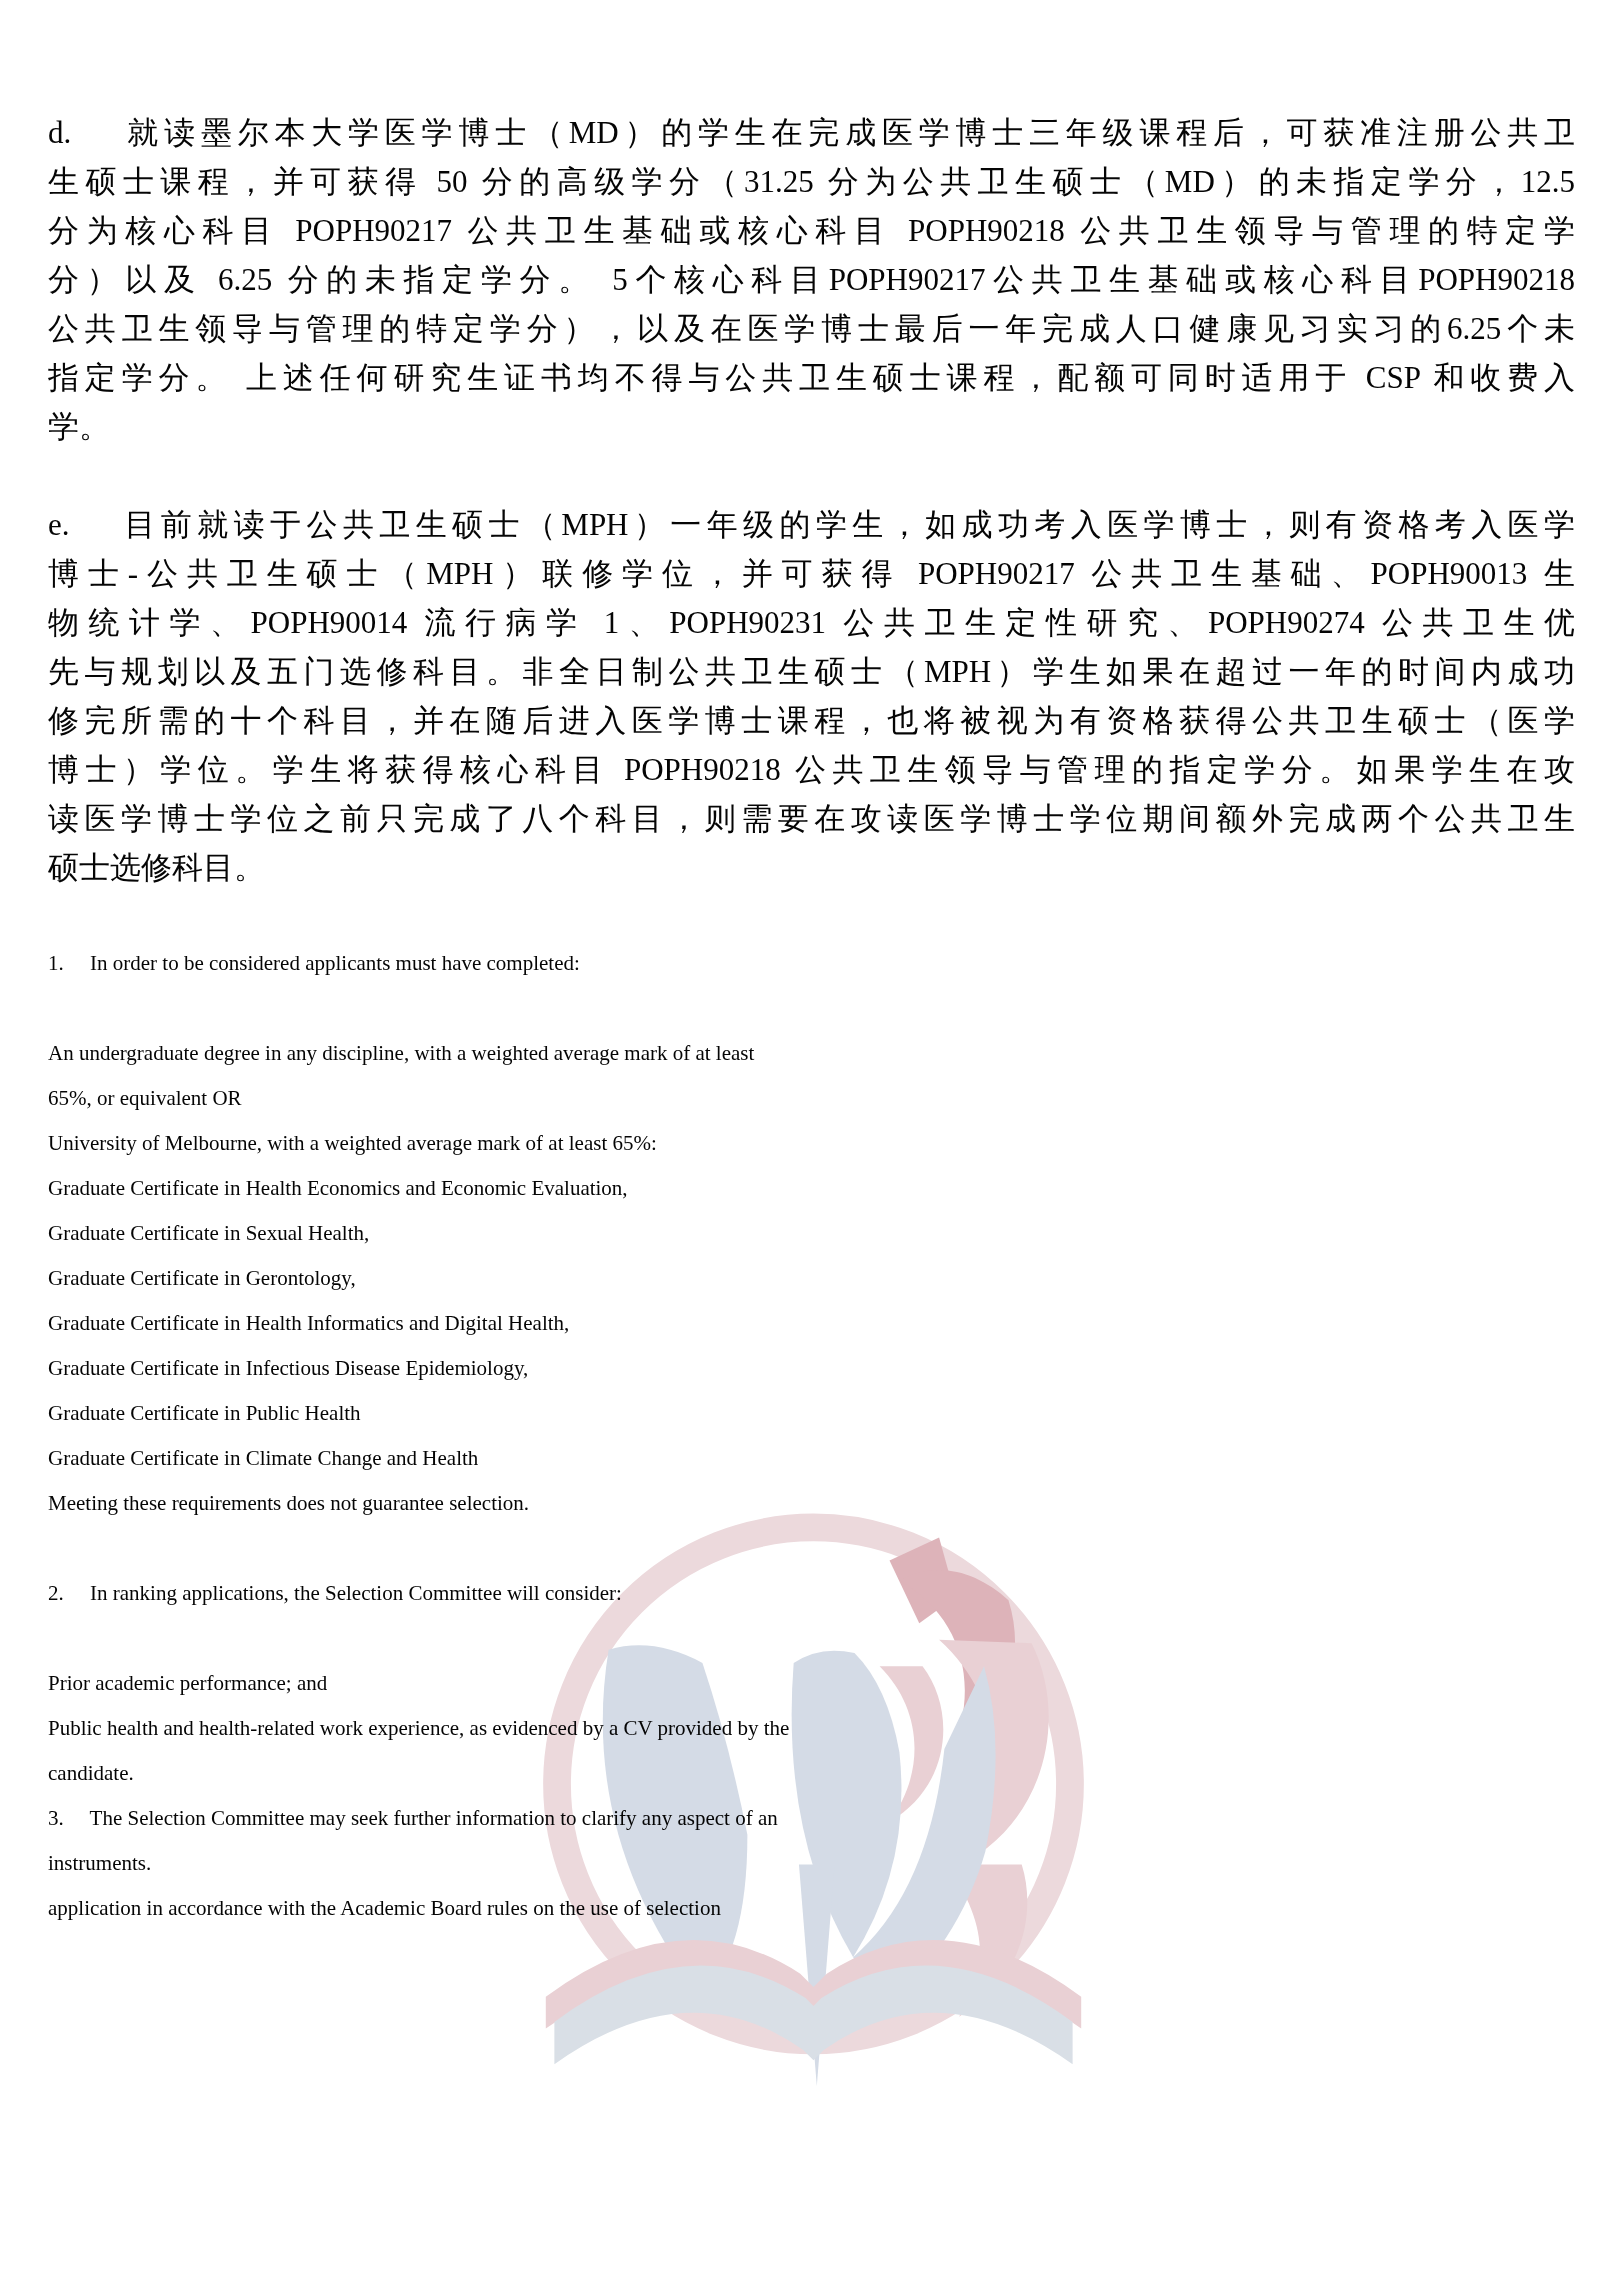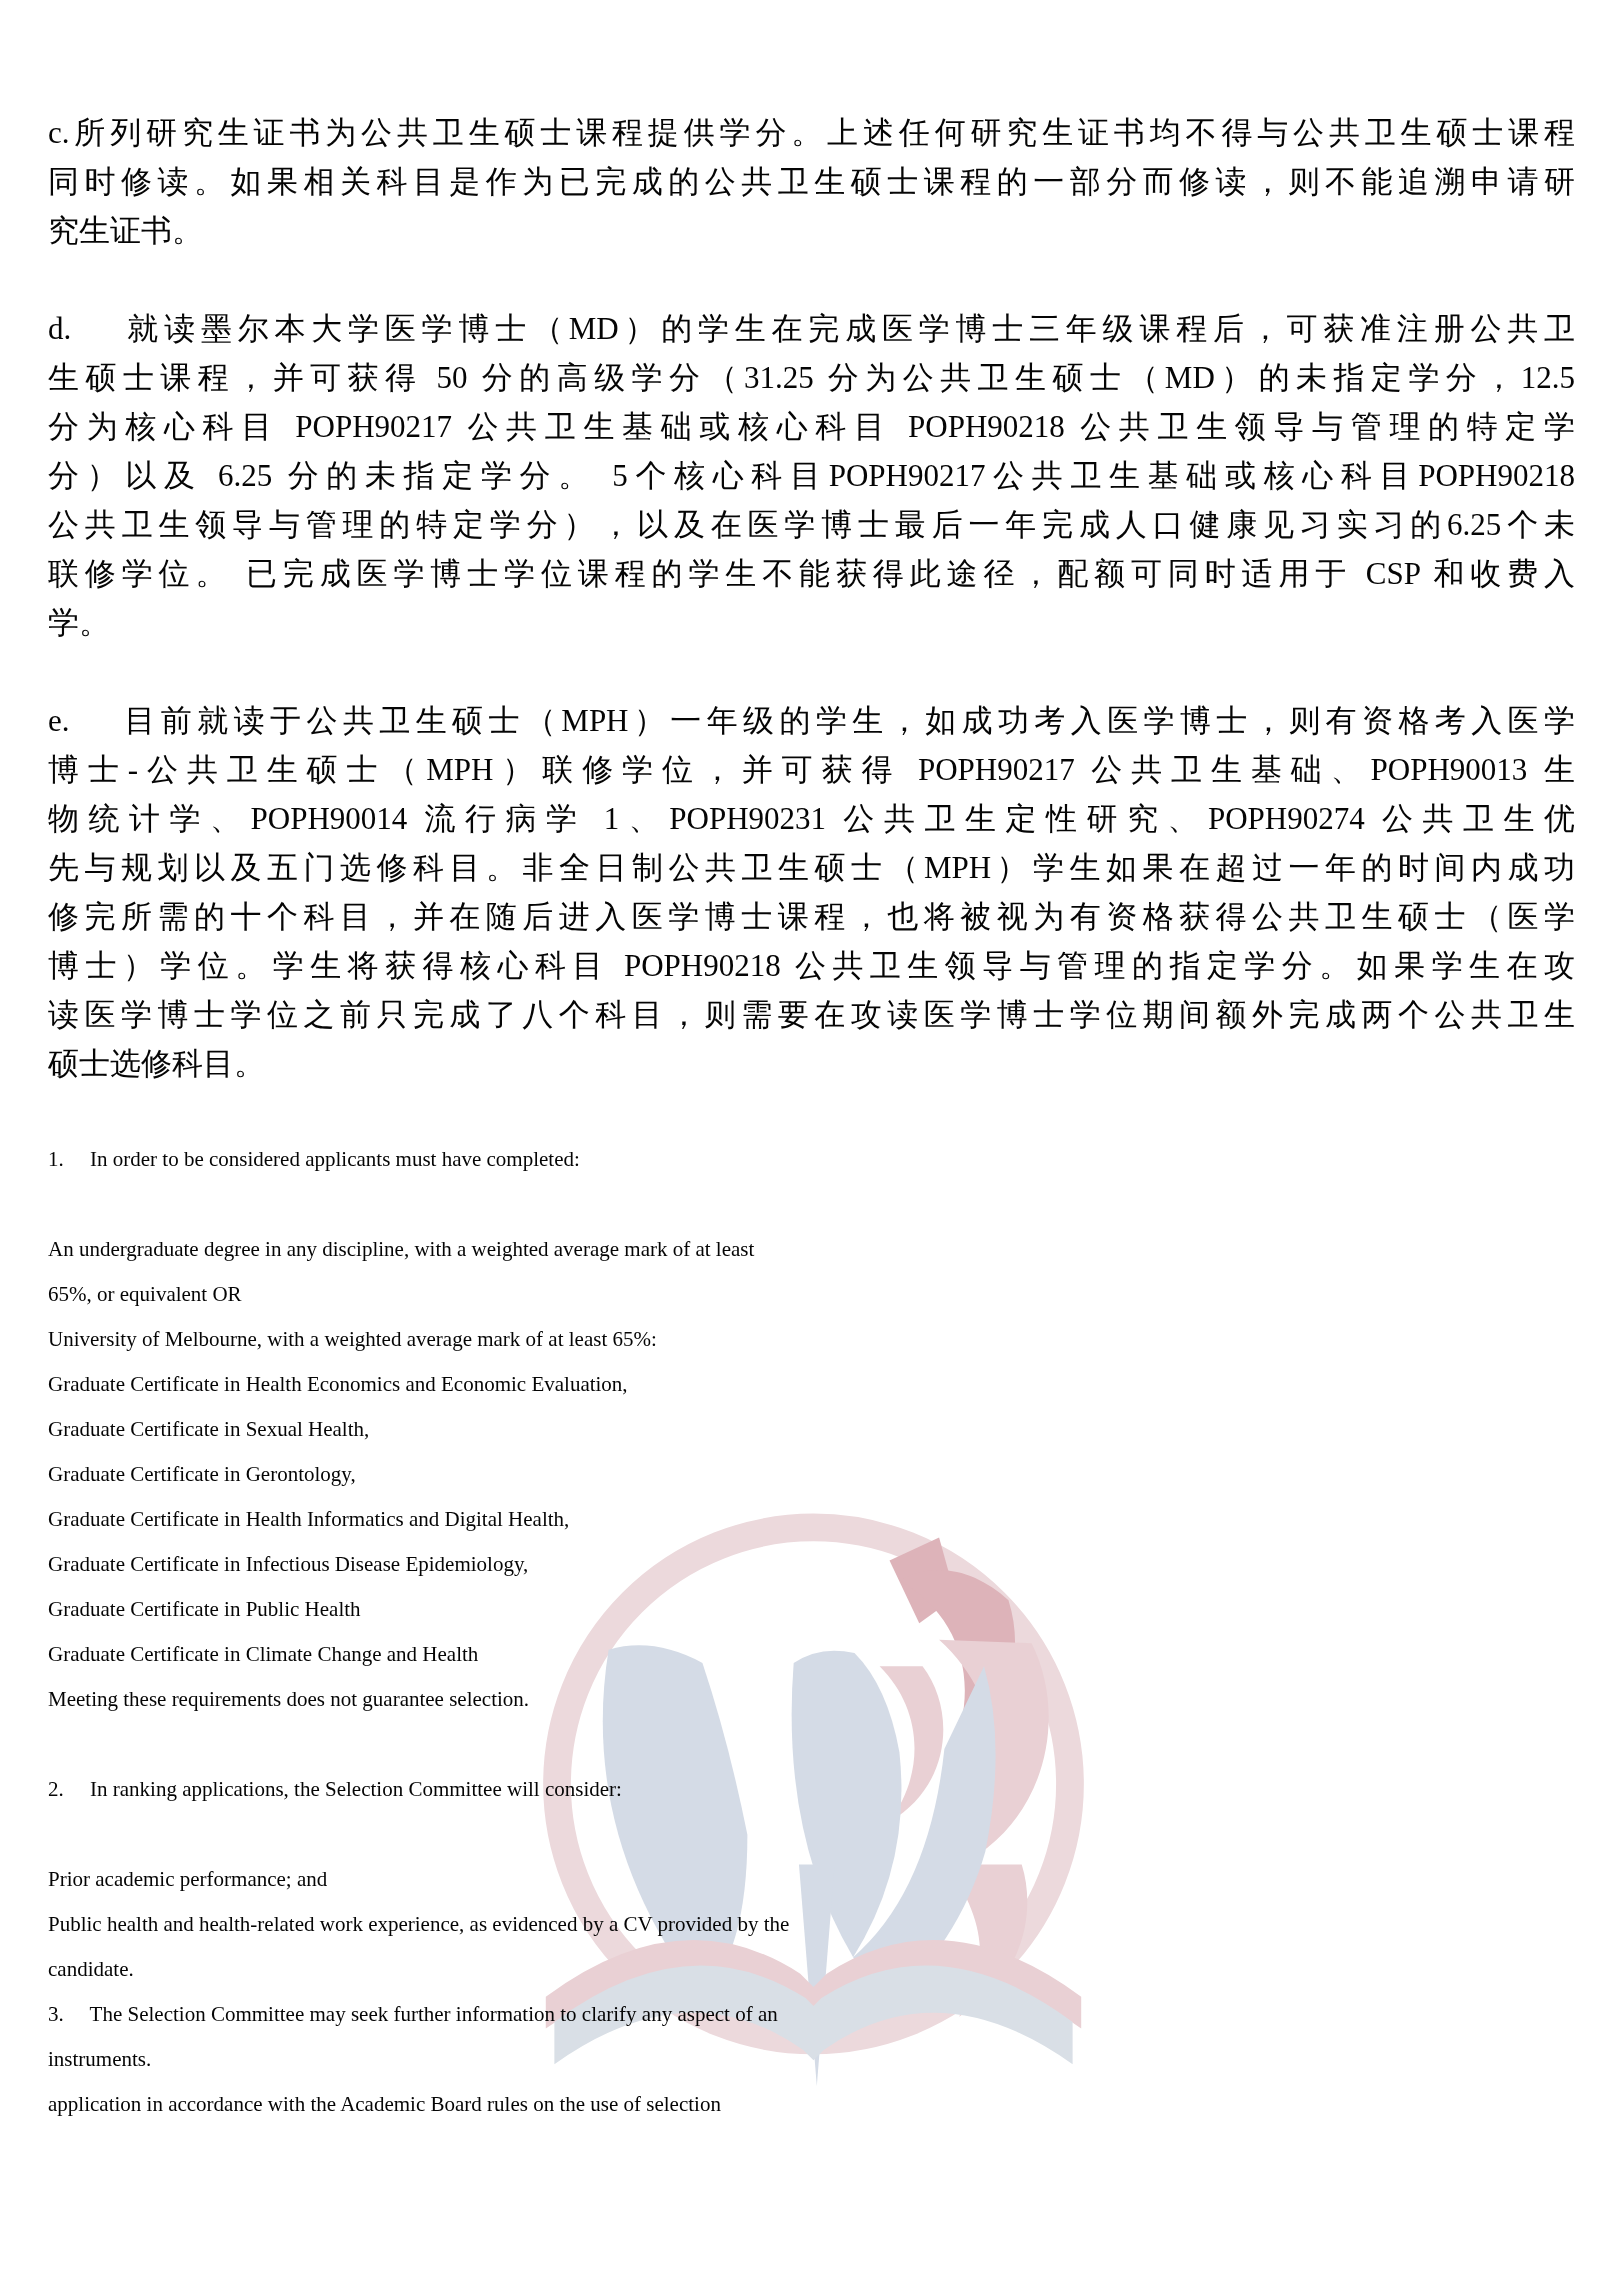--- a/index.html
+++ b/index.html
@@ -88,11 +88,6 @@
   </div>
 
   <div class="content">
-    <div class="para zh">
-        <div class="line fill">c.所列研究生证书为公共卫生硕士课程提供学分。上述任何研究生证书均不得与公共卫生硕士课程</div>
-        <div class="line fill">同时修读。如果相关科目是作为已完成的公共卫生硕士课程的一部分而修读，则不能追溯申请研</div>
-        <div class="line">究生证书。</div>
-      </div>
 
     <div class="para zh">
         <div class="line fill">d.　 就读墨尔本大学医学博士（MD）的学生在完成医学博士三年级课程后，可获准注册公共卫</div>

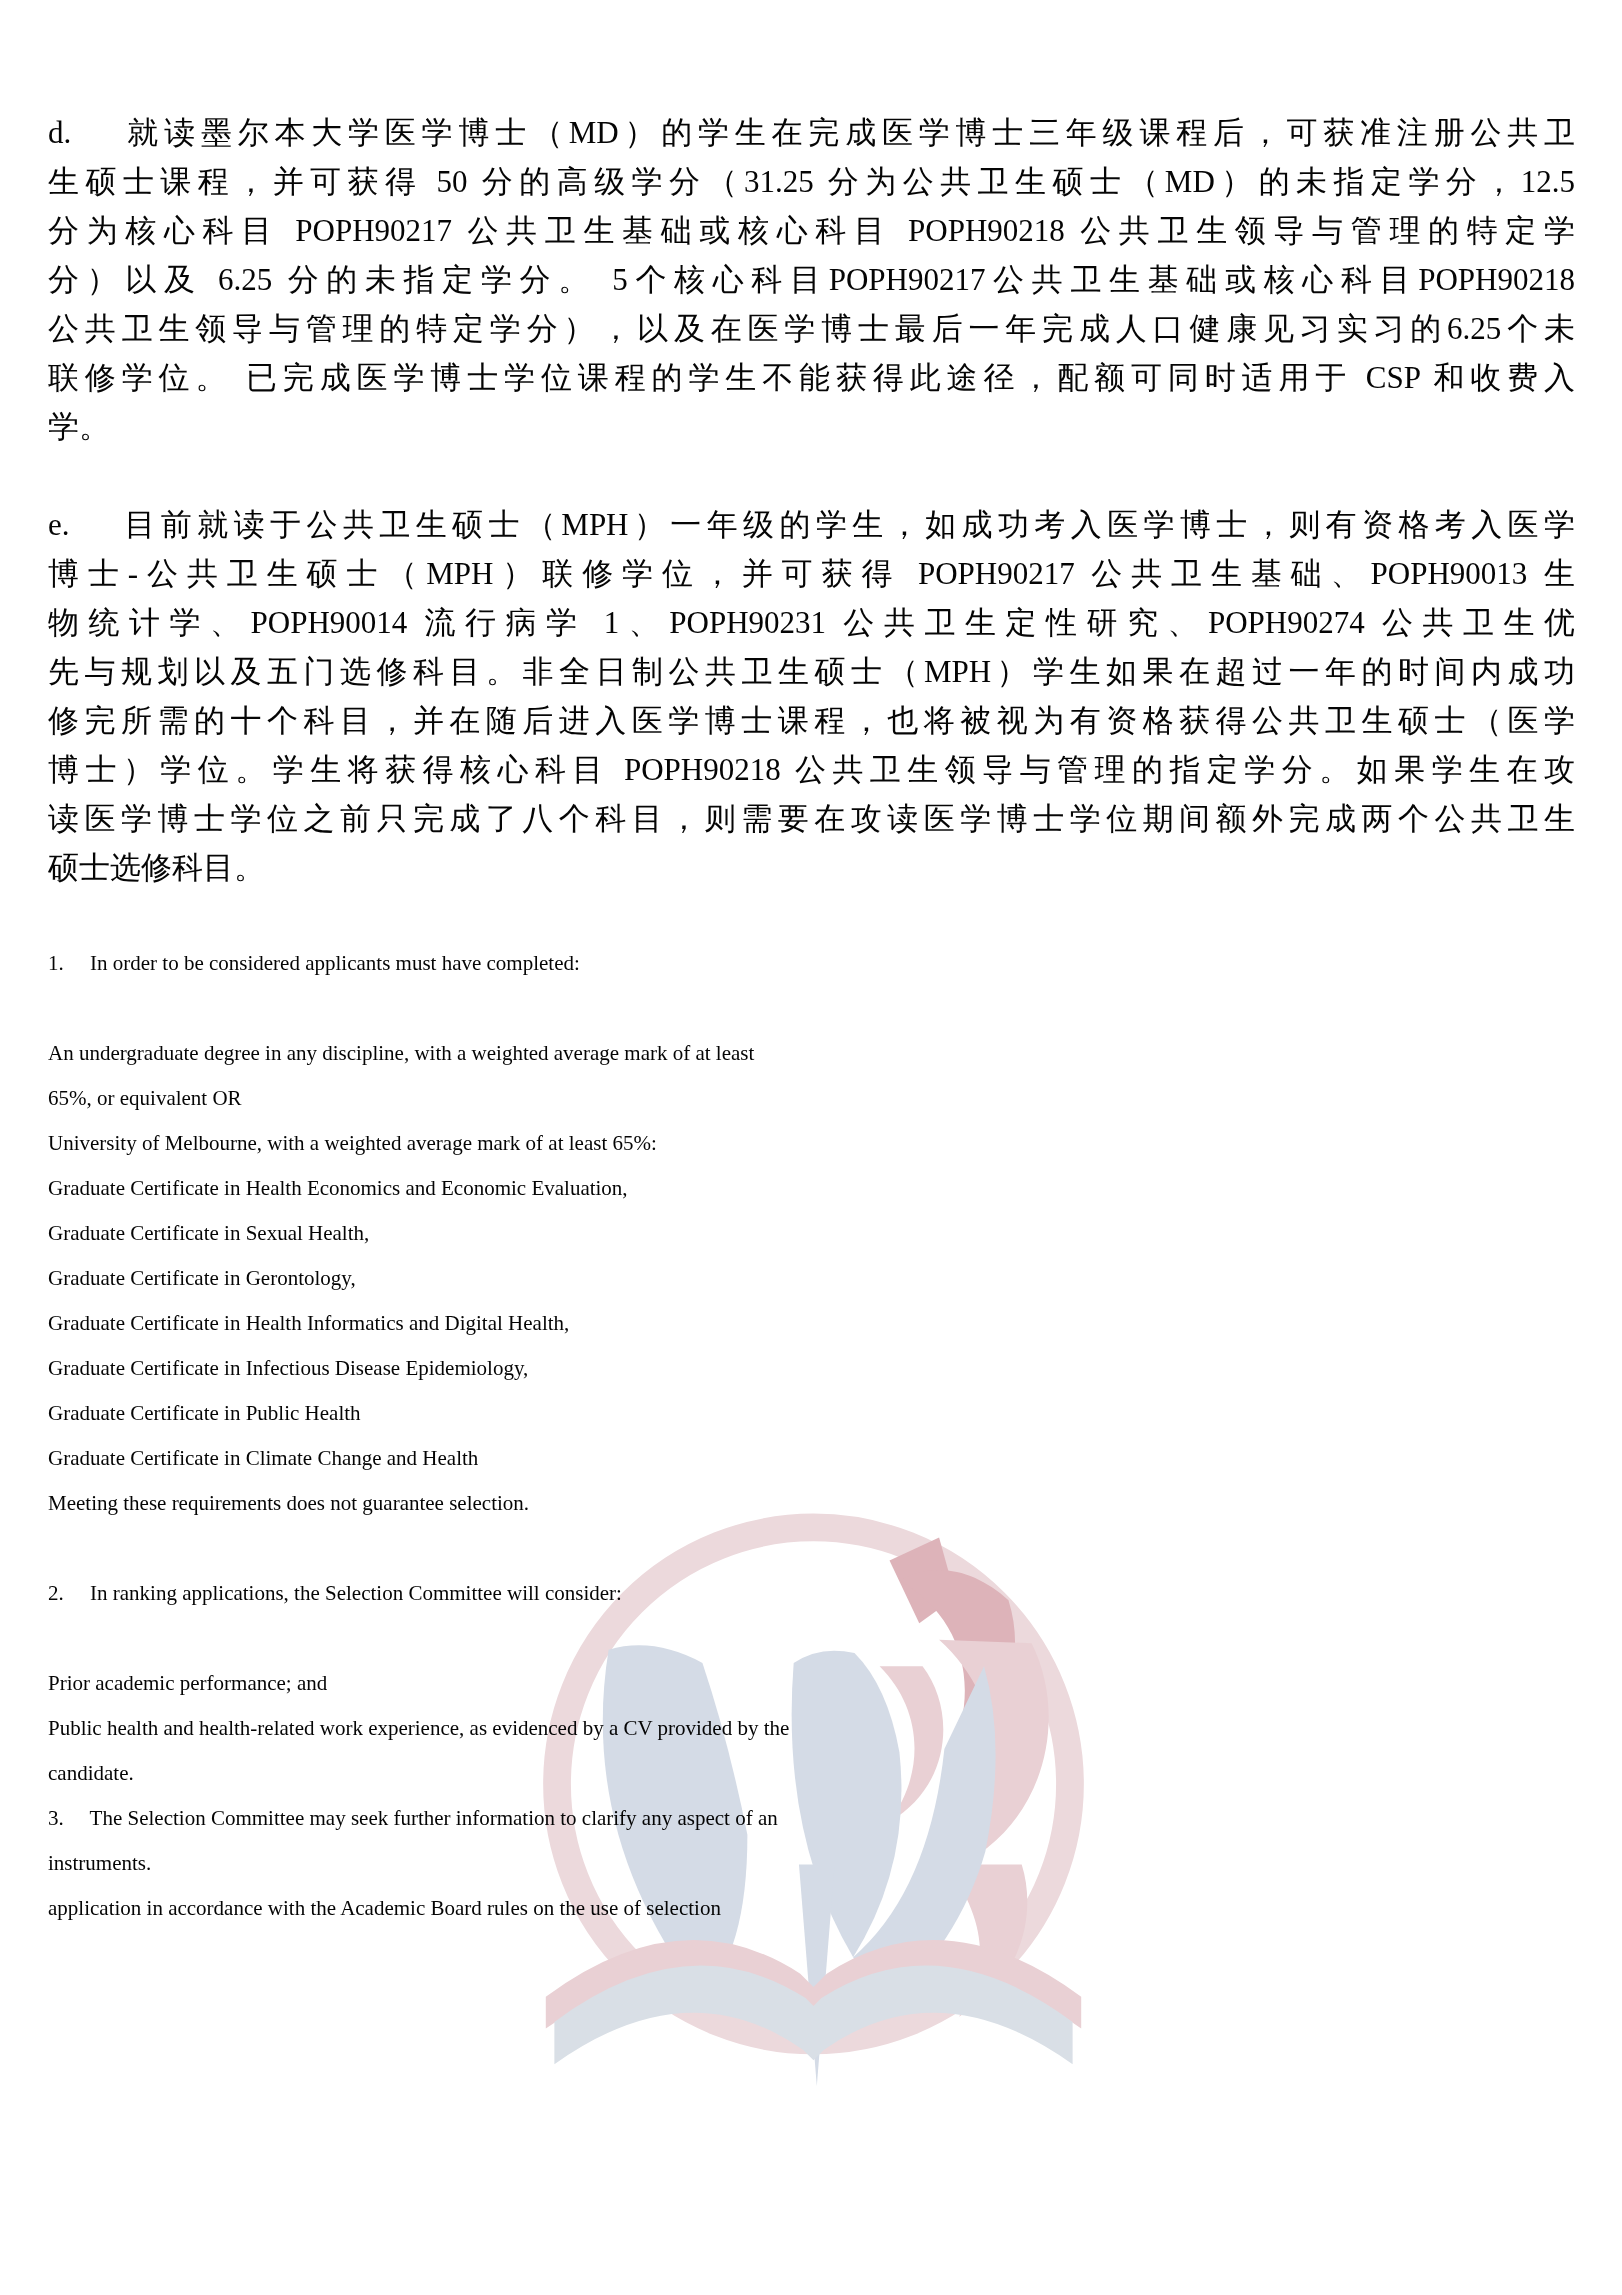--- a/index.html
+++ b/index.html
@@ -95,7 +95,7 @@
         <div class="line fill">分为核心科目 POPH90217 公共卫生基础或核心科目 POPH90218 公共卫生领导与管理的特定学</div>
         <div class="line fill">分）以及 6.25 分的未指定学分。 5个核心科目POPH90217公共卫生基础或核心科目POPH90218</div>
         <div class="line fill">公共卫生领导与管理的特定学分），以及在医学博士最后一年完成人口健康见习实习的6.25个未</div>
-        <div class="line fill">联修学位。 已完成医学博士学位课程的学生不能获得此途径，配额可同时适用于 CSP 和收费入</div>
+        <div class="line fill">指定学分。 上述任何研究生证书均不得与公共卫生硕士课程，配额可同时适用于 CSP 和收费入</div>
         <div class="line">学。</div>
       </div>
 

